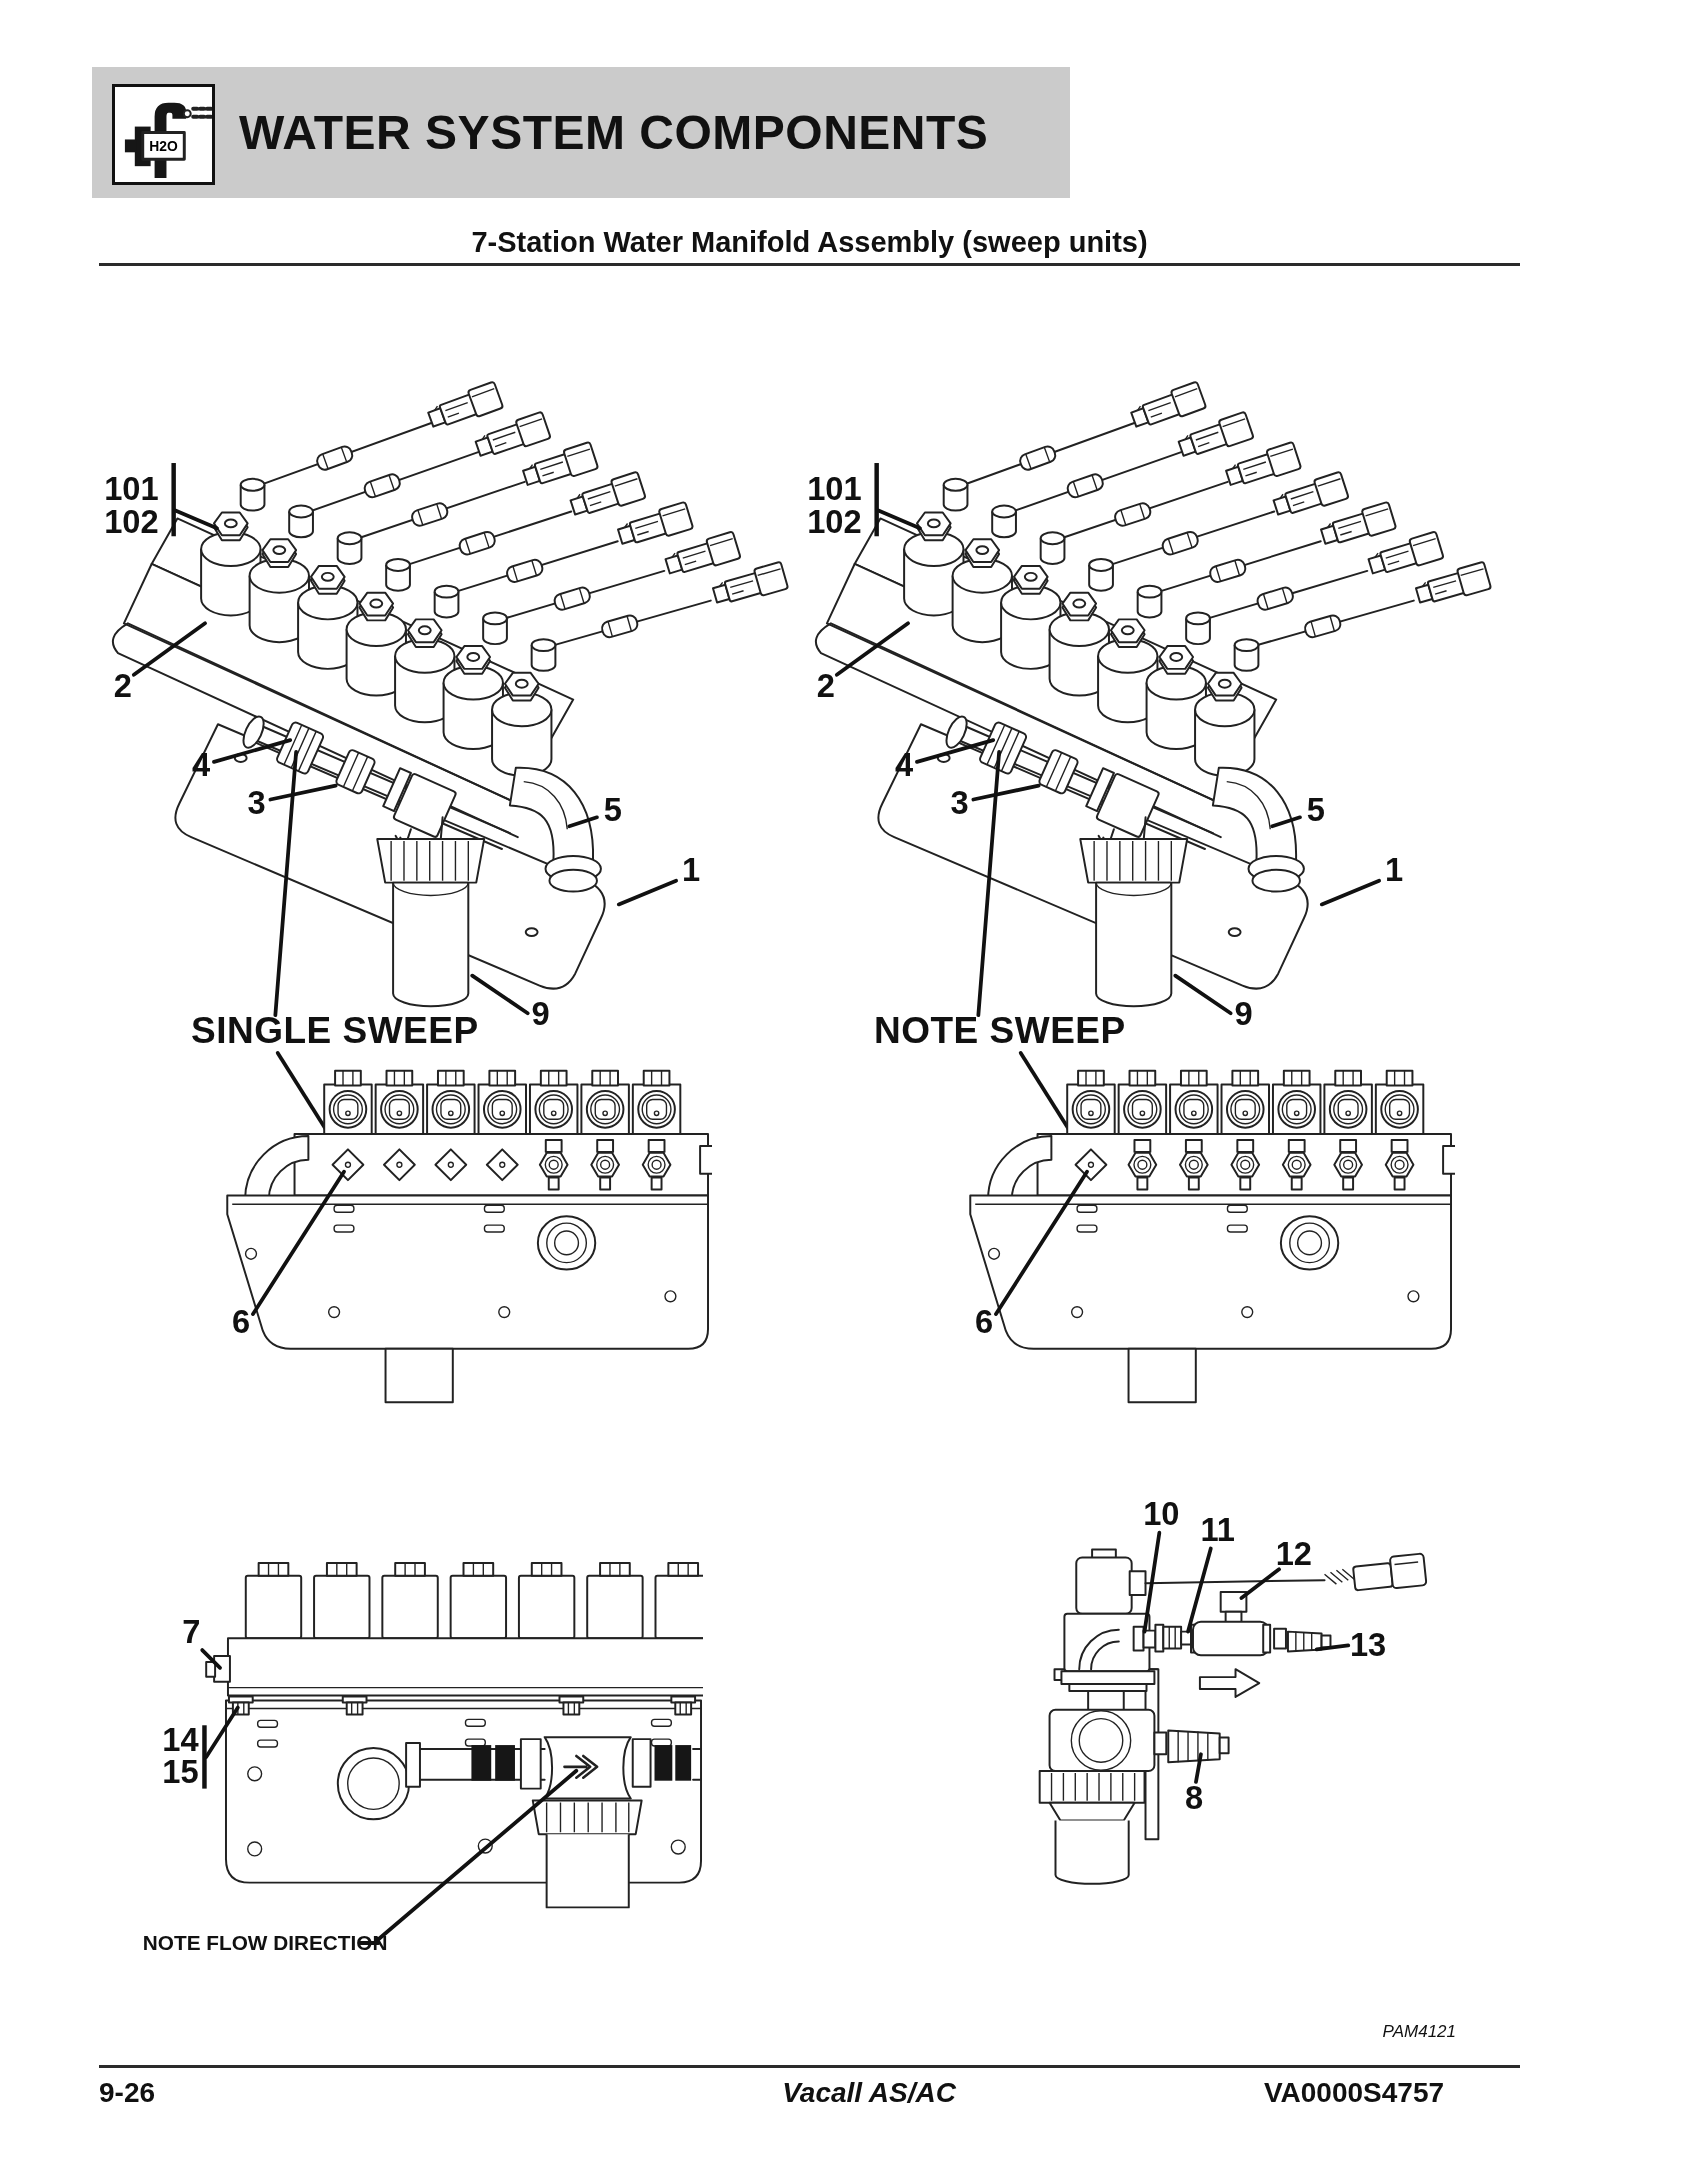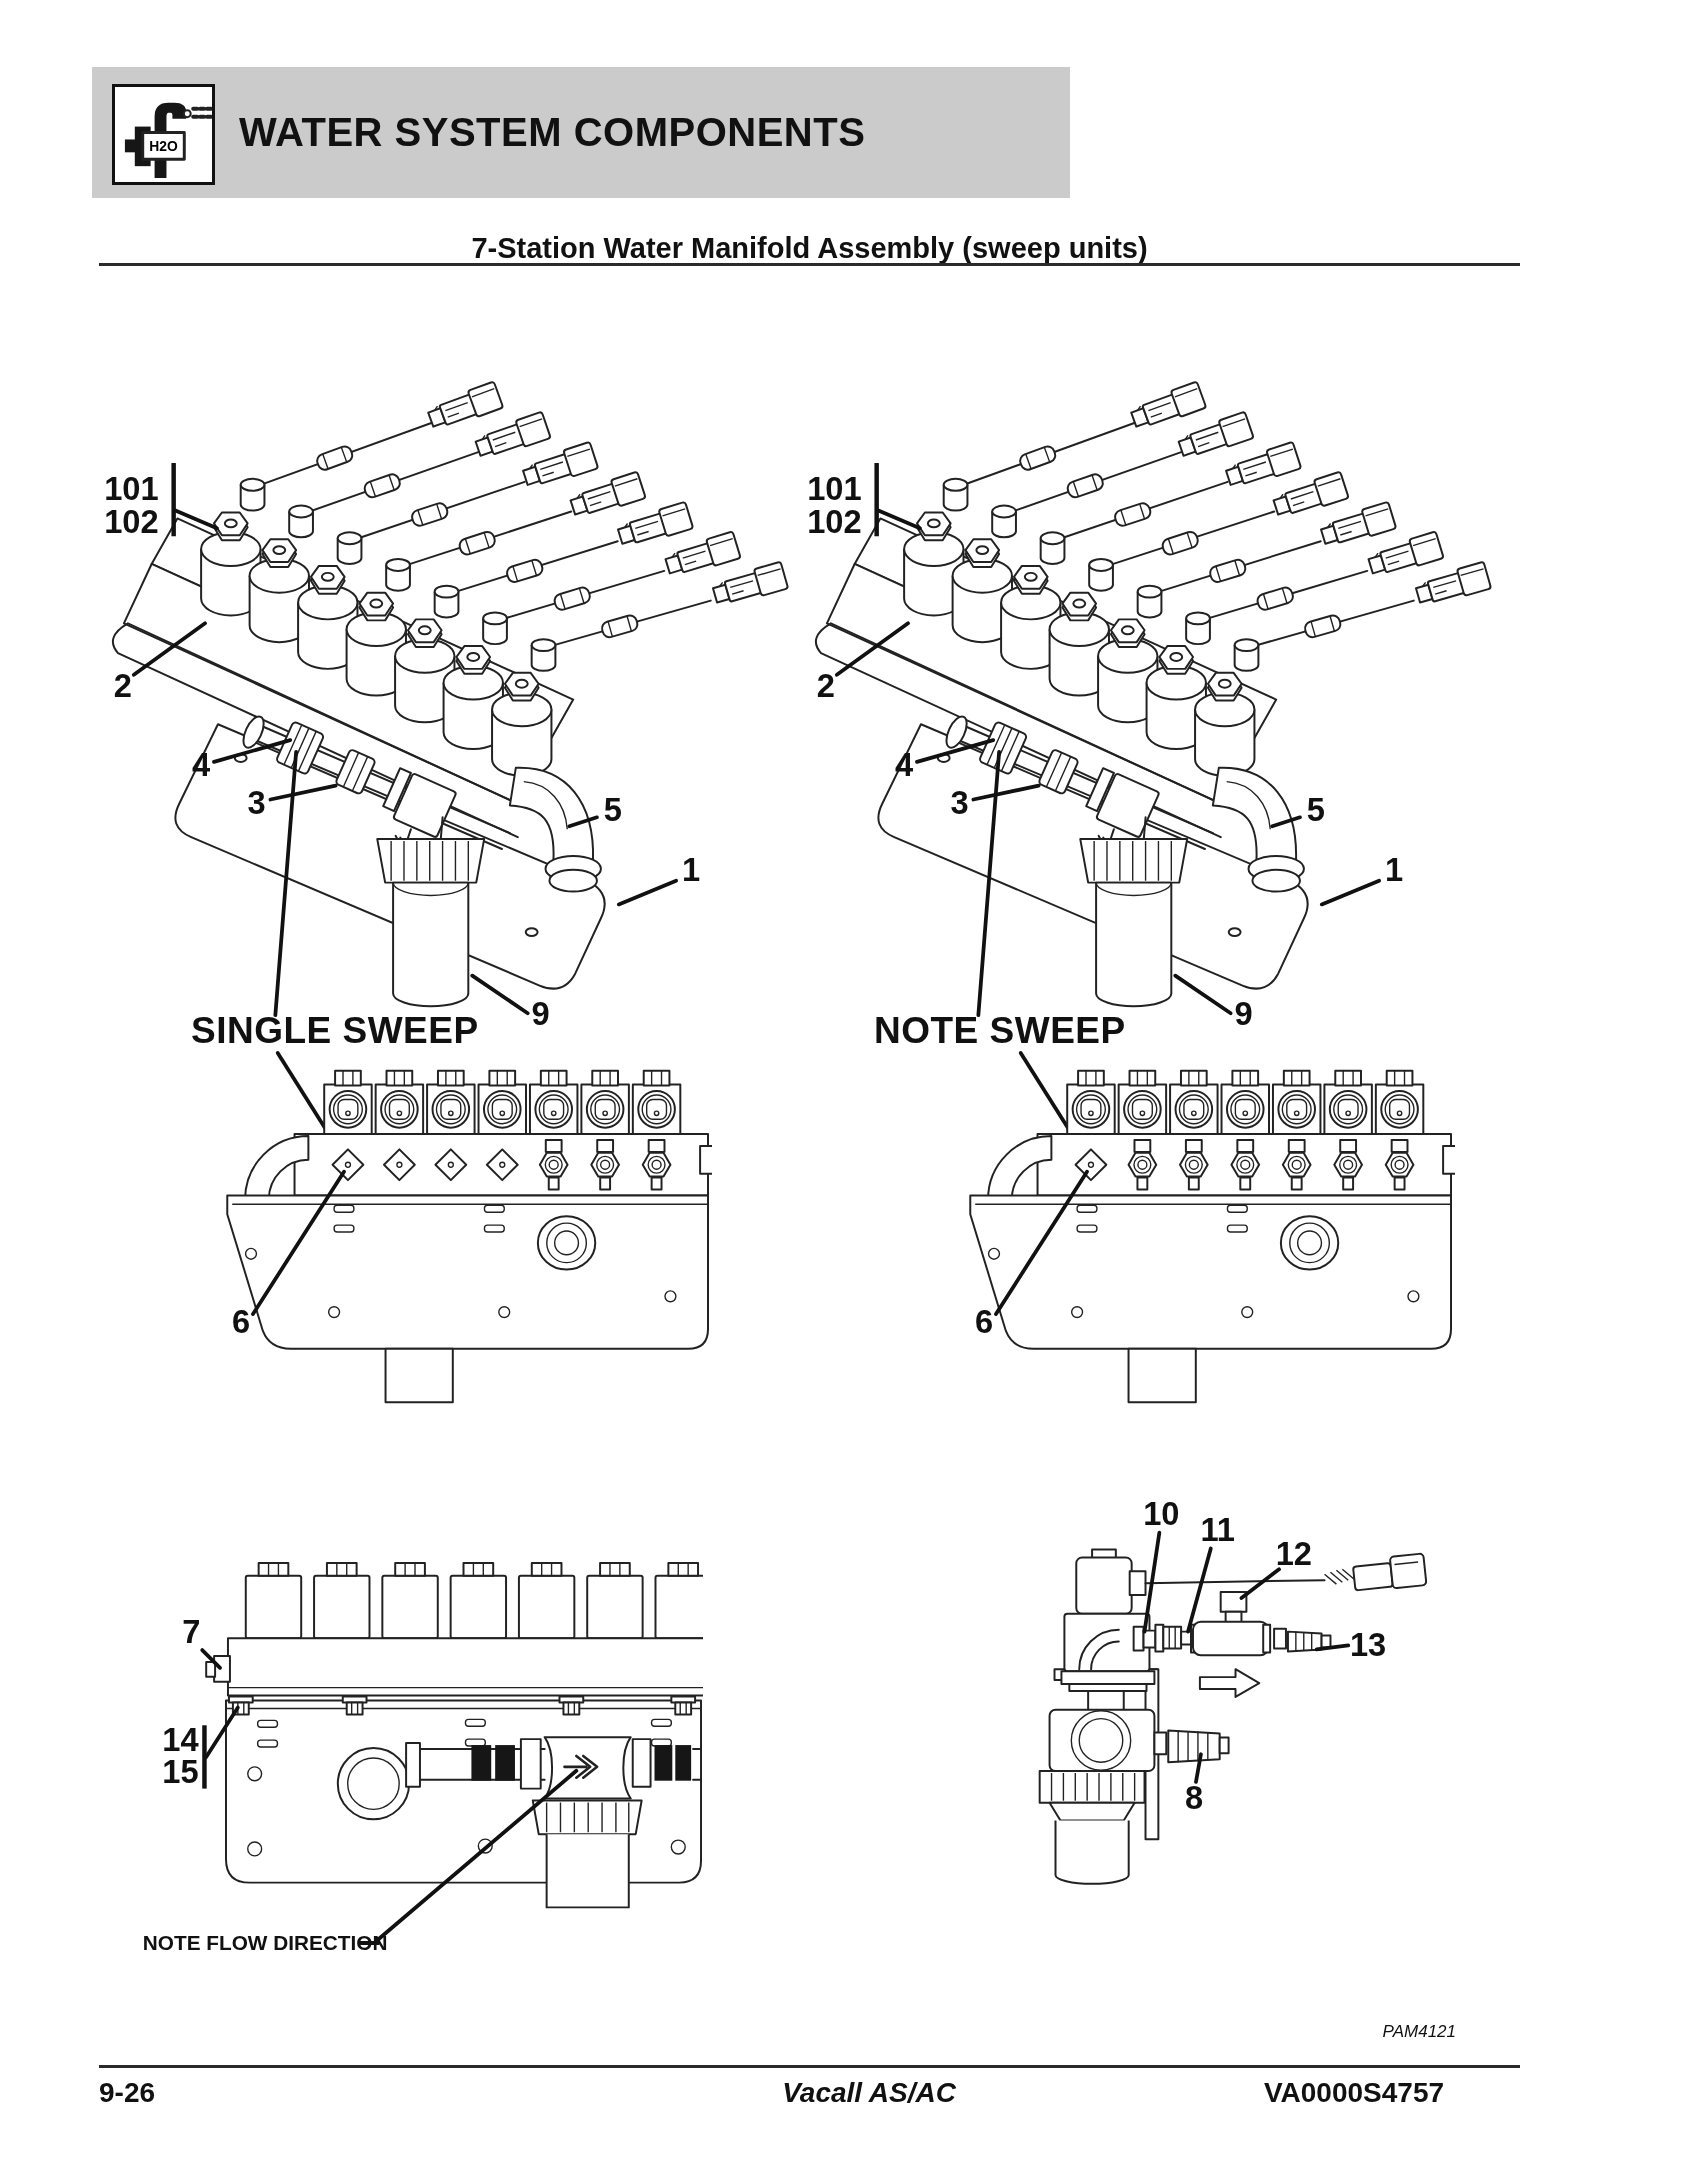--- a/index.html
+++ b/index.html
@@ -10,7 +10,7 @@
   .banner{left:92px;top:67px;width:978px;height:131px;background:#cbcbcb;}
   .iconbox{left:20px;top:17px;width:103px;height:101px;background:#fff;border:3px solid #111;box-sizing:border-box;}
   .banner-title{left:147px;top:0;height:131px;display:flex;align-items:center;
-                font-size:40px;font-weight:bold;letter-spacing:0.5px;}
+                font-size:48px;font-weight:bold;letter-spacing:0.5px;}
   .subtitle{left:99px;top:232px;width:1421px;text-align:center;font-size:29px;font-weight:bold;}
   .hrule{height:3px;background:#2a2a2a;}
   .caption{font-size:37px;font-weight:bold;letter-spacing:0.5px;margin-left:40px;}

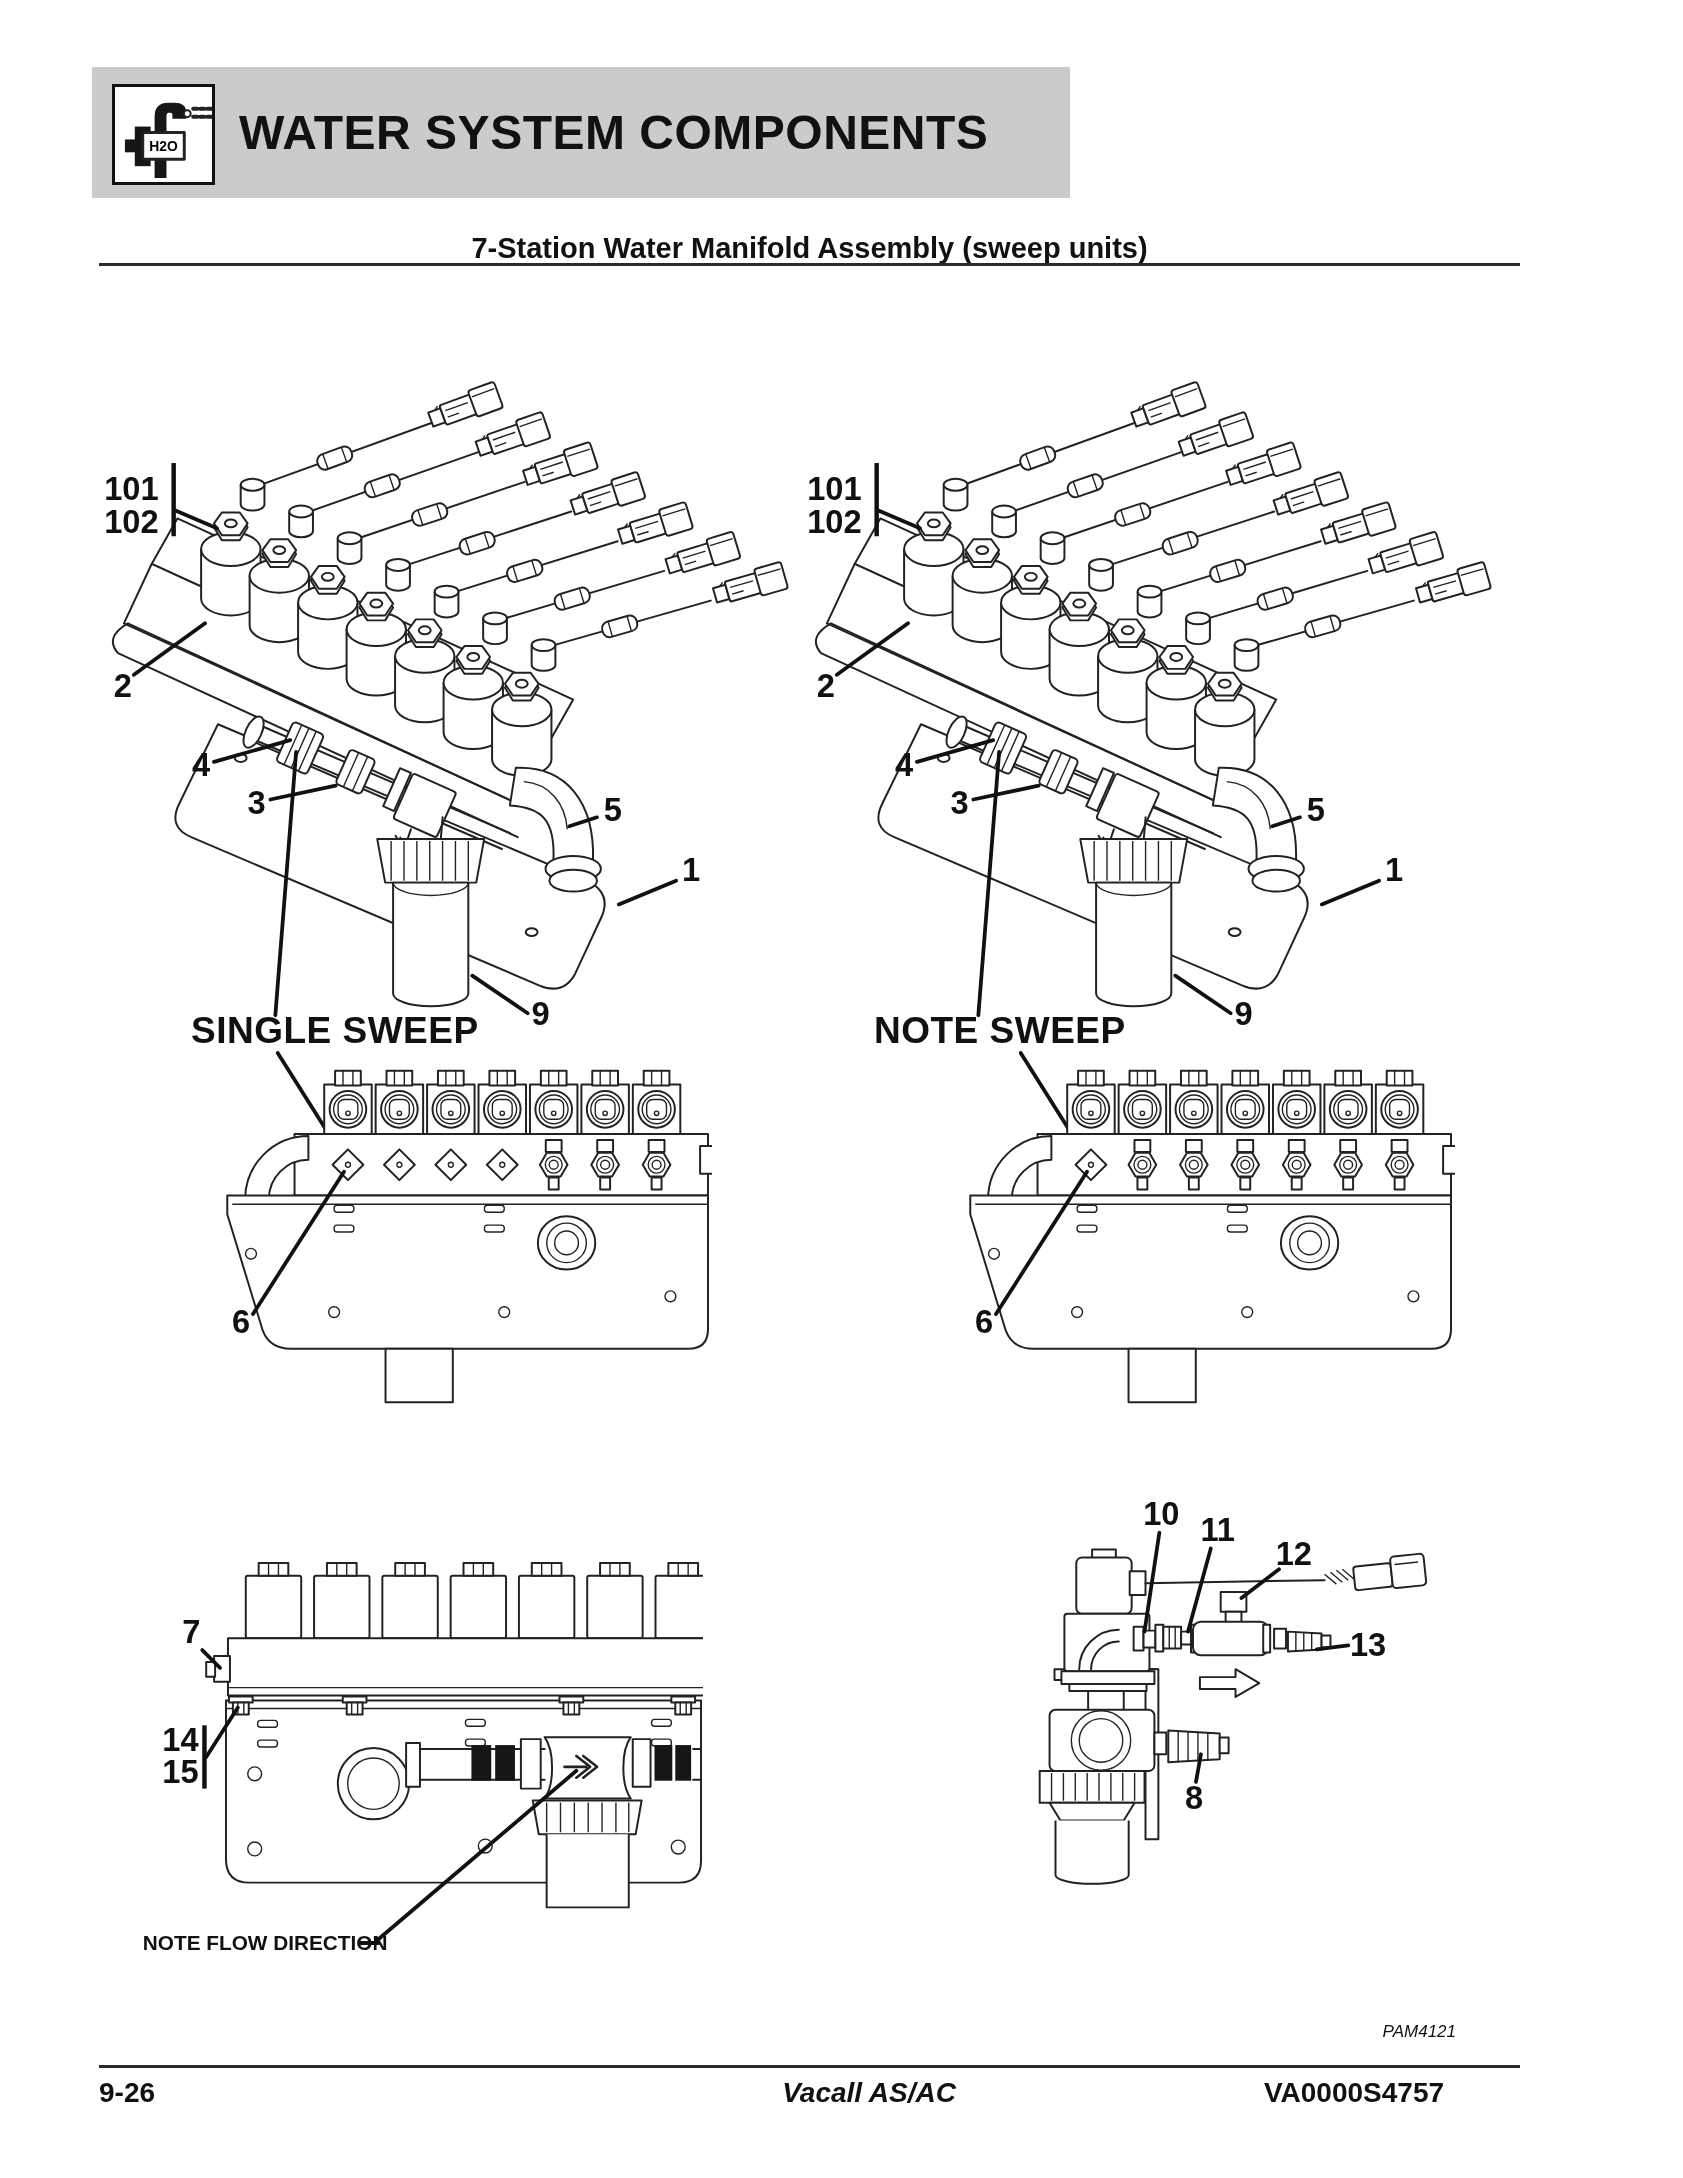--- a/index.html
+++ b/index.html
@@ -11,7 +11,7 @@
   .iconbox{left:20px;top:17px;width:103px;height:101px;background:#fff;border:3px solid #111;box-sizing:border-box;}
   .banner-title{left:147px;top:0;height:131px;display:flex;align-items:center;
                 font-size:48px;font-weight:bold;letter-spacing:0.5px;}
-  .subtitle{left:99px;top:232px;width:1421px;text-align:center;font-size:29px;font-weight:bold;}
+  .subtitle{left:99px;top:226px;width:1421px;text-align:center;font-size:29px;font-weight:bold;}
   .hrule{height:3px;background:#2a2a2a;}
   .caption{font-size:37px;font-weight:bold;letter-spacing:0.5px;margin-left:40px;}
   .note-ref{font-size:17px;font-style:italic;}

